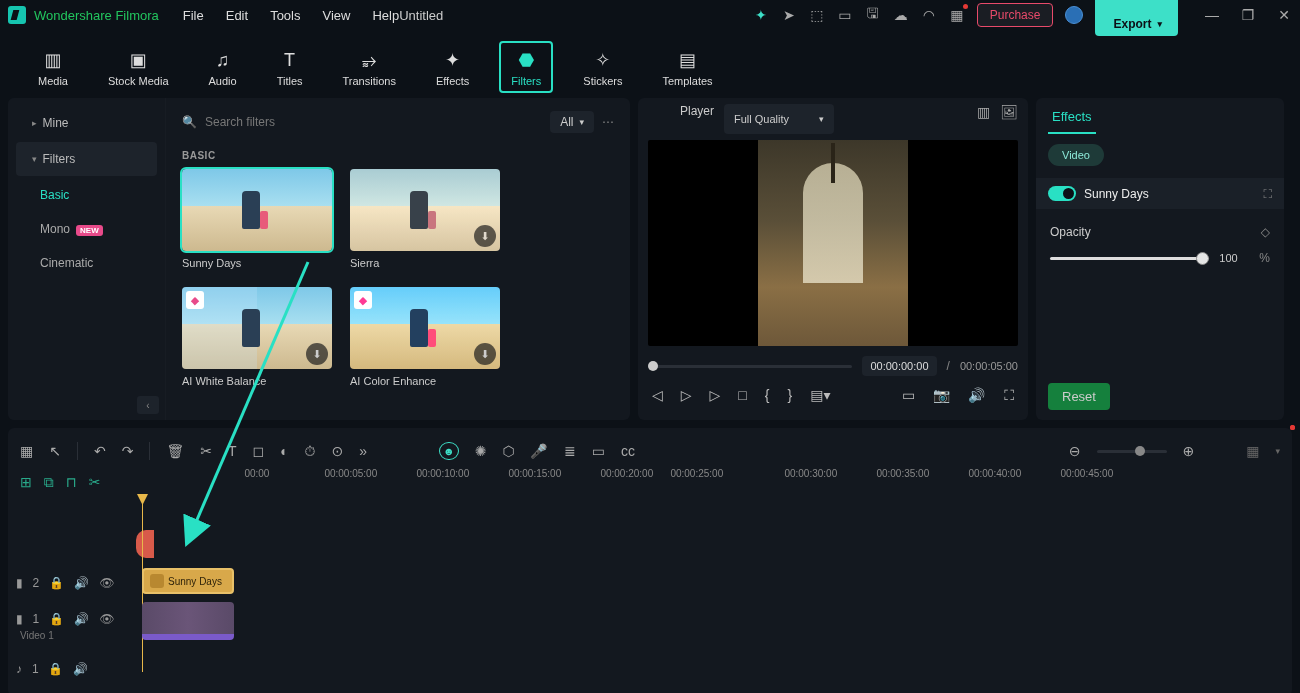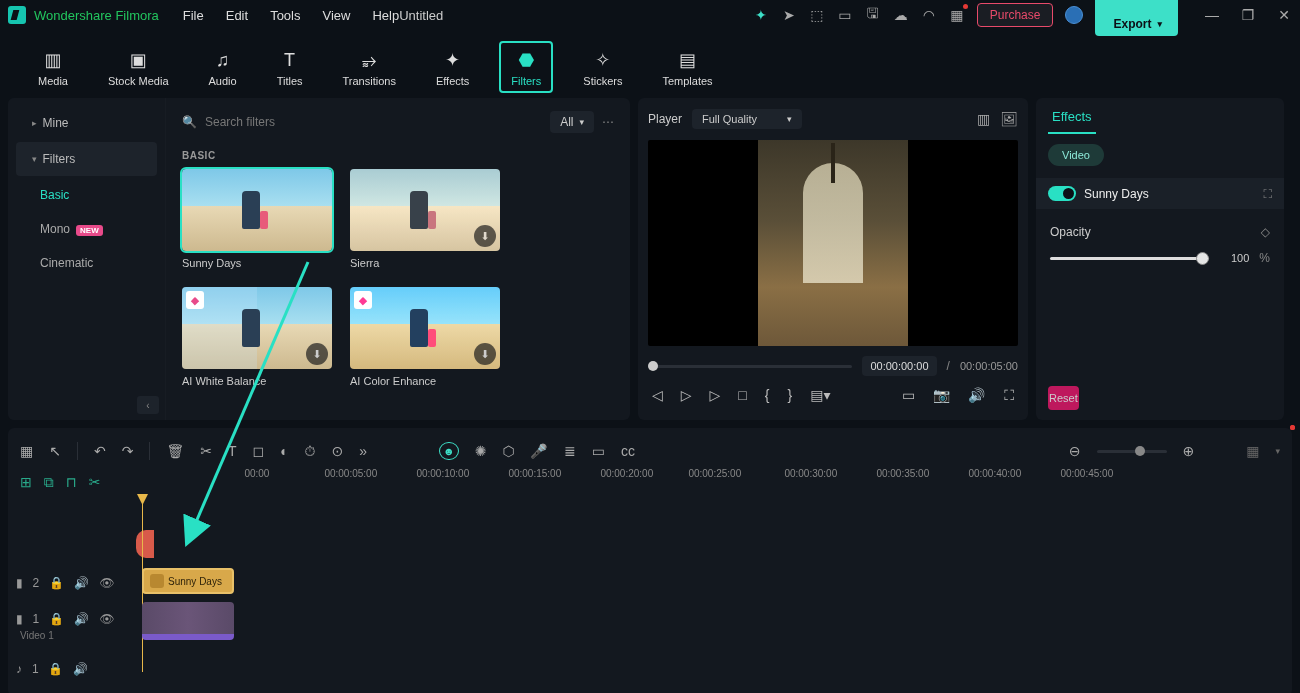--- a/index.html
+++ b/index.html
@@ -57,7 +57,7 @@
   .collapse-b{position:absolute;bottom:6px;right:6px;width:22px;height:18px;background:#1d232b;border-radius:3px;display:flex;align-items:center;justify-content:center;color:#888;font-size:10px;cursor:pointer;}
   
   .player { width:390px; background:#13181f; border-radius:6px; padding:6px 10px 10px; display:flex; flex-direction:column;}
-  .player-top{display:flex;align-items:center;gap:10px;height:30px;}
+  .player-top{display:flex;gap:10px;height:30px;margin-left:32px;}
   .qsel{background:#1d232b;padding:4px 10px;border-radius:4px;font-size:11px;color:#ccc;display:flex;align-items:center;gap:30px;cursor:pointer;}
   .player-icons{margin-left:auto;display:flex;gap:10px;color:#aaa;font-size:14px;}
   .viewport{flex:1;background:#000;border-radius:2px;margin:6px 0;display:flex;align-items:center;justify-content:center;overflow:hidden;}

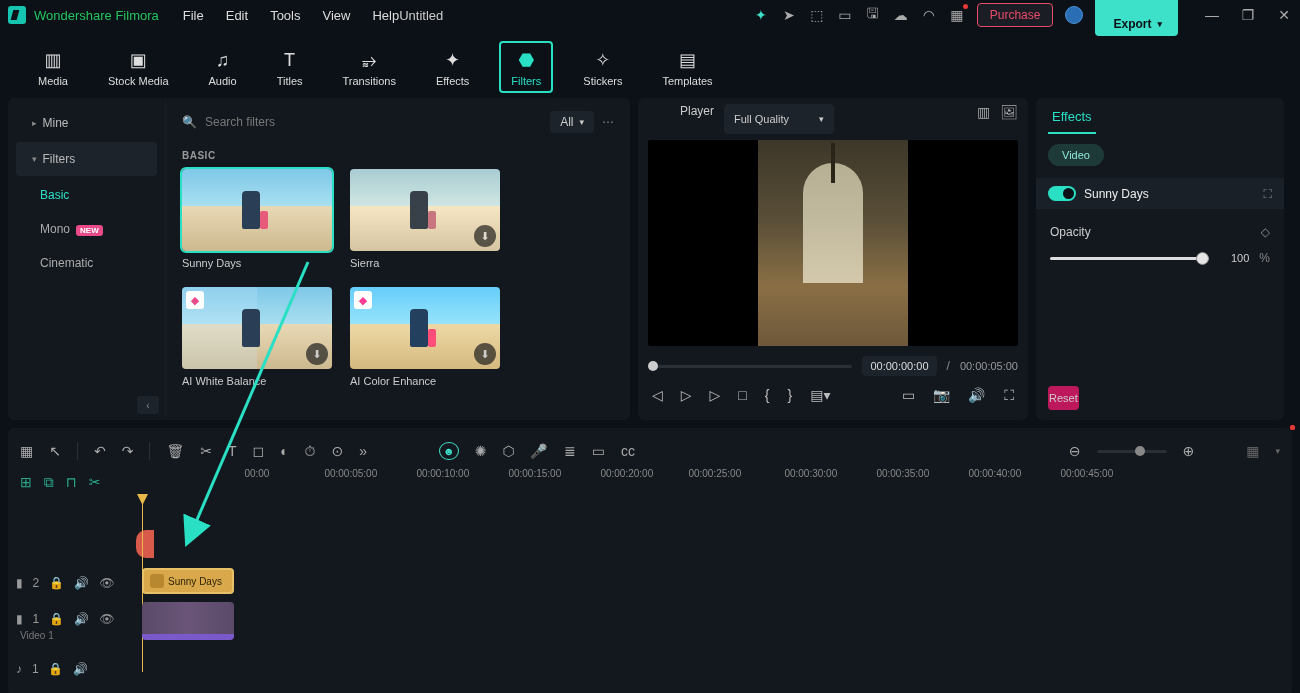--- a/index.html
+++ b/index.html
@@ -84,7 +84,7 @@
   .slider-row{display:flex;align-items:center;gap:10px;}
   .slider-track{flex:1;height:3px;background:#ddd;border-radius:2px;position:relative;}
   .slider-knob{position:absolute;right:0;top:-5px;width:13px;height:13px;background:#e5e5e5;border-radius:50%;border:1px solid #888;}
-  .slider-val{font-size:11px;color:#ccc;width:30px;text-align:right;}
+  .slider-val{font-size:11px;color:#ccc;width:30px;}
   .reset-btn{margin:auto 12px 10px;background:#be185d;border:none;color:#ccc;padding:6px 1px;border-radius:4px;font-size:11px;cursor:pointer;width:fit-content;align-self:flex-start;}
   
   .timeline{margin:8px;background:#13181f;border-radius:6px;height:268px;position:relative;padding-top:6px;}

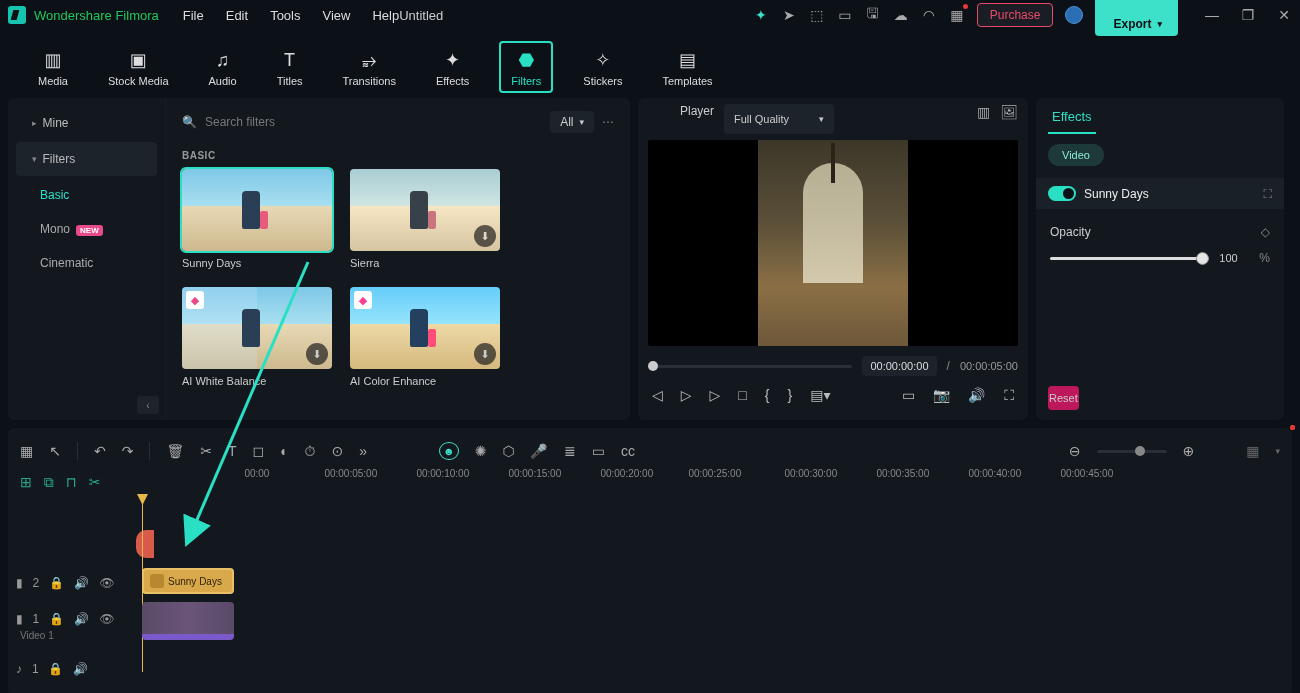--- a/index.html
+++ b/index.html
@@ -85,7 +85,7 @@
   .slider-track{flex:1;height:3px;background:#ddd;border-radius:2px;position:relative;}
   .slider-knob{position:absolute;right:0;top:-5px;width:13px;height:13px;background:#e5e5e5;border-radius:50%;border:1px solid #888;}
   .slider-val{font-size:11px;color:#ccc;width:30px;}
-  .reset-btn{margin:auto 12px 10px;background:#be185d;border:none;color:#ccc;padding:6px 1px;border-radius:4px;font-size:11px;cursor:pointer;width:fit-content;align-self:flex-start;}
+  .reset-btn{margin:auto 12px 10px;background:#15803d;border:none;color:#ccc;padding:6px 14px;border-radius:4px;font-size:13px;cursor:pointer;width:fit-content;align-self:flex-start;}
   
   .timeline{margin:8px;background:#13181f;border-radius:6px;height:268px;position:relative;padding-top:6px;}
   .tl-tools{height:34px;display:flex;align-items:center;gap:16px;padding:0 12px;color:#aaa;font-size:14px;}

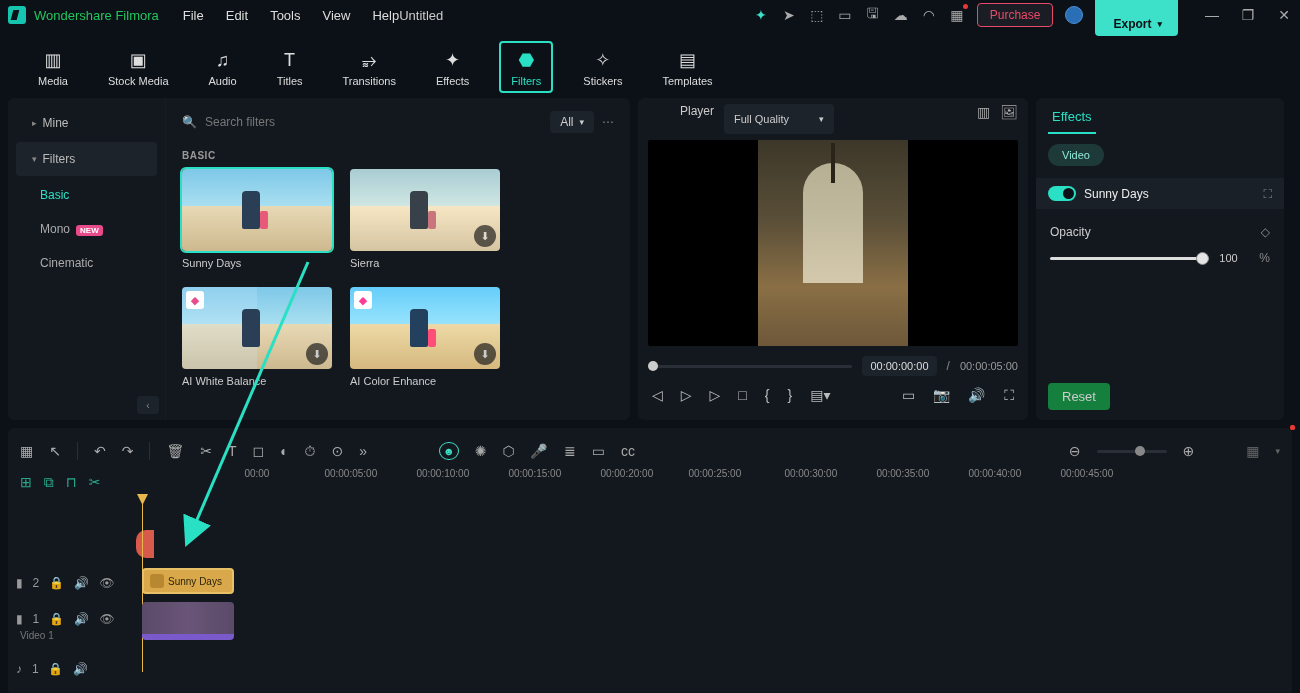--- a/index.html
+++ b/index.html
@@ -355,7 +355,7 @@
       <span class="tick" style="left:172px">00:00:10:00</span>
       <span class="tick" style="left:264px">00:00:15:00</span>
       <span class="tick" style="left:356px">00:00:20:00</span>
-      <span class="tick" style="left:444px">00:00:25:00</span>
+      <span class="tick" style="left:426px">00:00:25:00</span>
       <span class="tick" style="left:540px">00:00:30:00</span>
       <span class="tick" style="left:632px">00:00:35:00</span>
       <span class="tick" style="left:724px">00:00:40:00</span>

